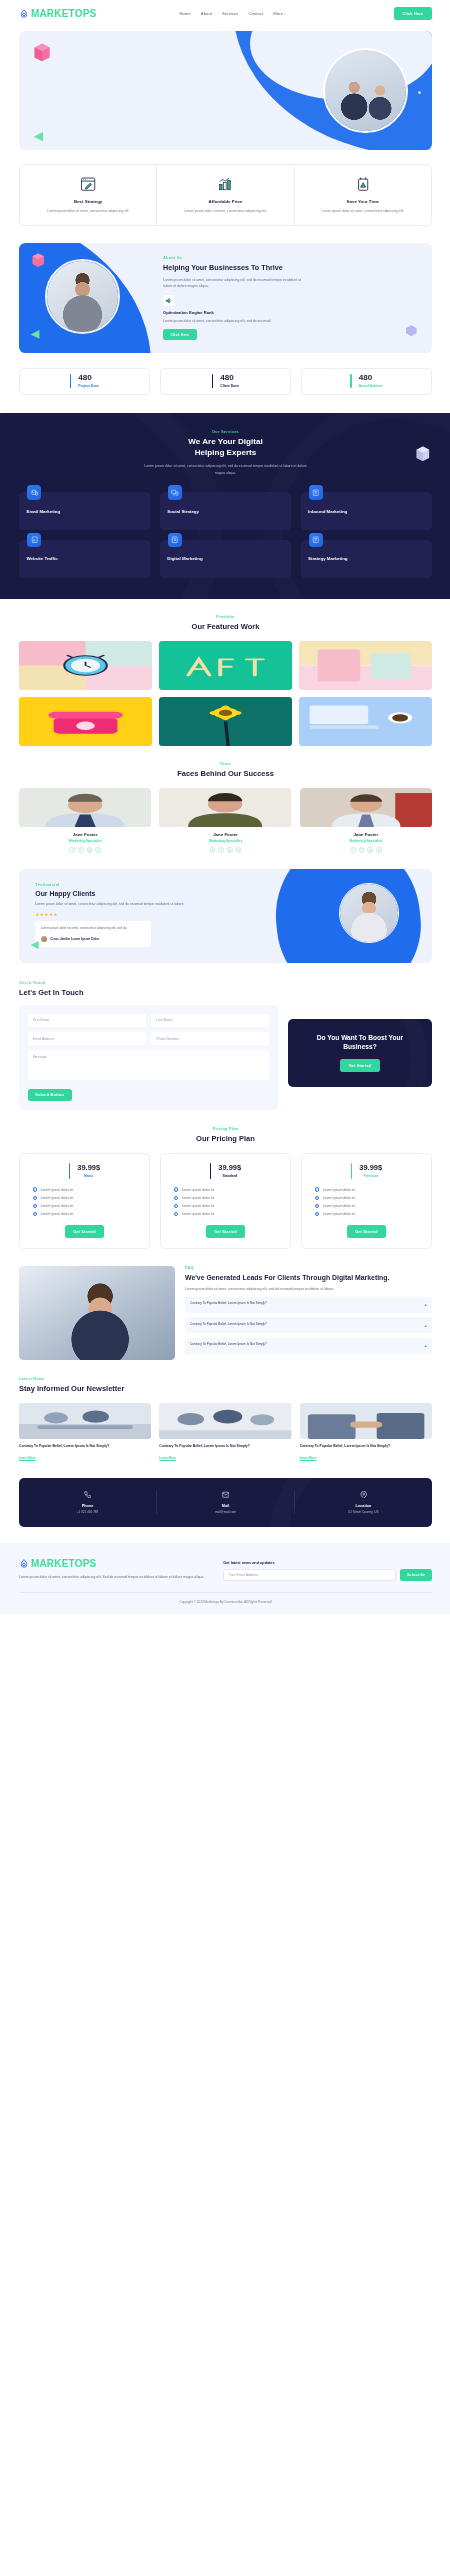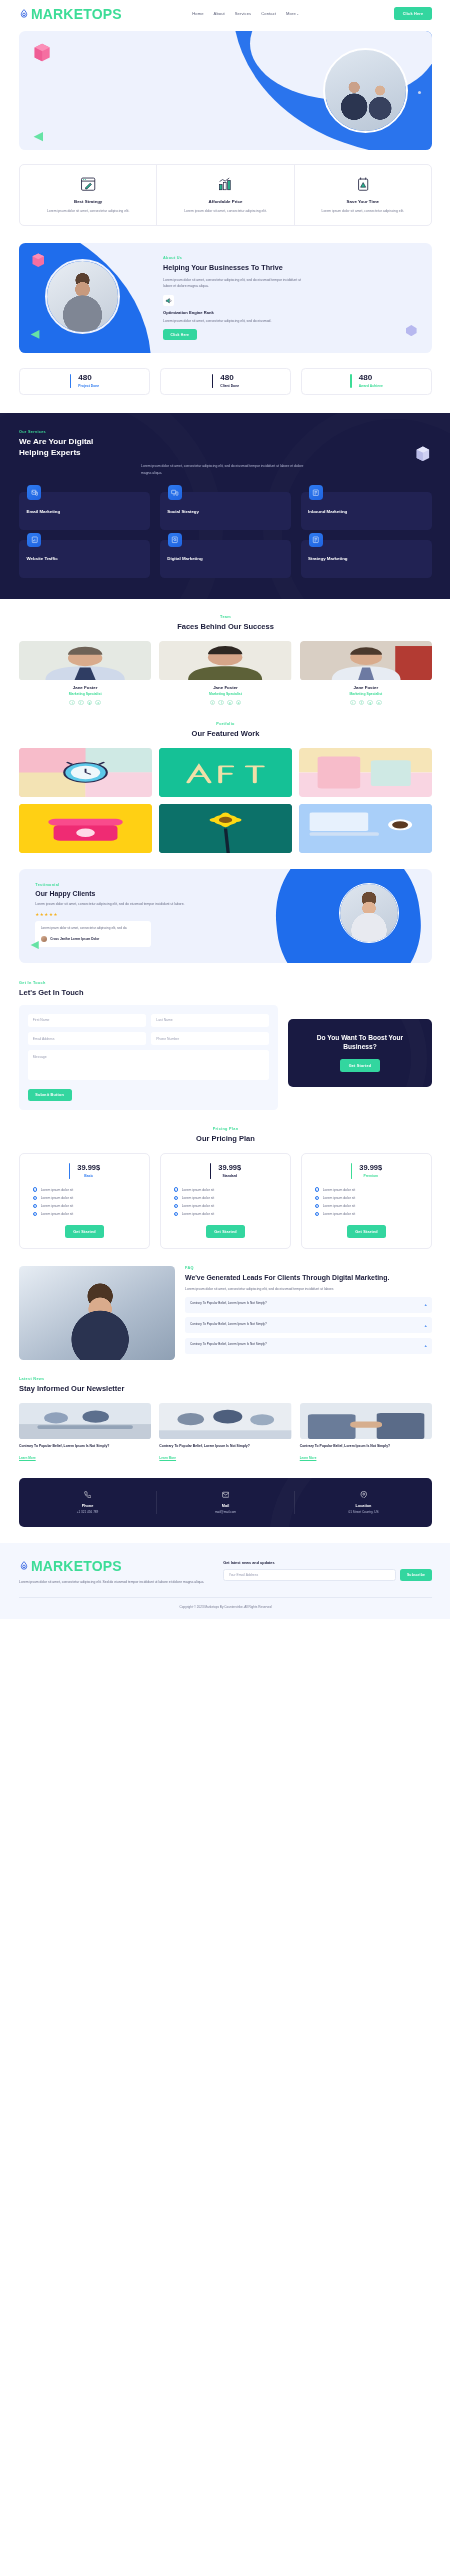--- a/index.html
+++ b/index.html
@@ -11,7 +11,7 @@
   .site-header{height:27.5px;display:flex;align-items:center;justify-content:space-between;padding:0 19px;background:#fff}
   .brand{display:flex;align-items:center;gap:1.9px}
   .brand-mark{width:10px;height:10px;display:block}
-  .brand-text{font-size:14px;font-weight:bold;letter-spacing:0.2px;color:#3ddc97;font-family:"Liberation Sans",sans-serif}
+  .brand-text{font-size:10px;font-weight:bold;letter-spacing:0.2px;color:#3ddc97;font-family:"Liberation Sans",sans-serif}
   .nav{display:flex;align-items:center;gap:10px;margin-left:-25px}
   .nav a{font-size:4.1px;color:#5c6079;text-decoration:none;letter-spacing:0.1px}
   .btn-green{background:#33d69f;color:#fff;border:none;border-radius:2.5px;font-size:3.8px;font-weight:bold;padding:4.4px 8.8px;letter-spacing:0.2px;cursor:pointer}

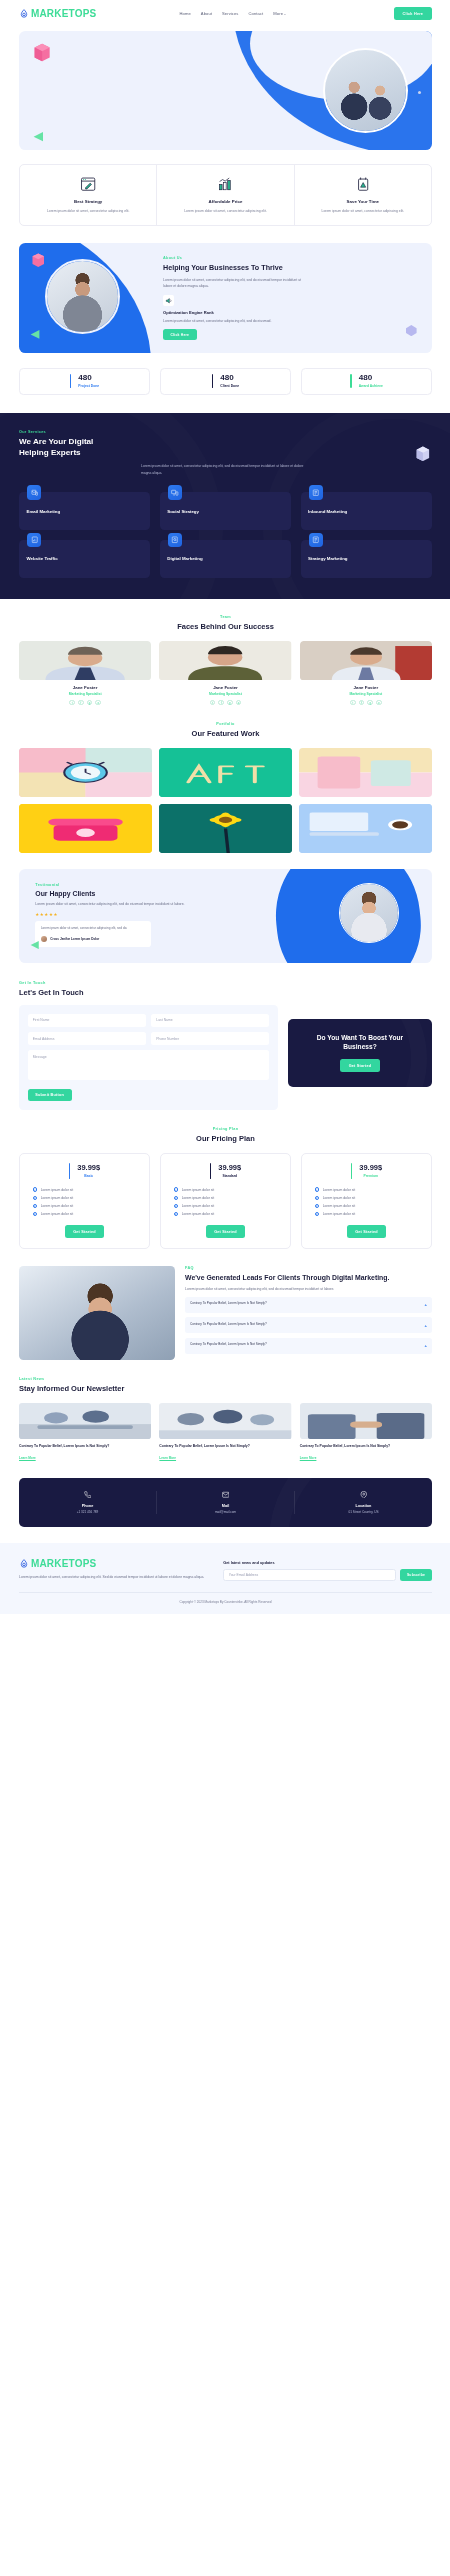--- a/index.html
+++ b/index.html
@@ -75,7 +75,7 @@
   .services{margin-top:17.5px;background:#191a42;padding:17.5px 19px 21px;position:relative;overflow:hidden}
   .services::before{content:"";position:absolute;left:-88px;top:-38px;width:263px;height:263px;border-radius:50%;border:24px solid rgba(255,255,255,.017)}
   .services::after{content:"";position:absolute;right:-75px;top:-12.5px;width:225px;height:225px;border-radius:50%;border:19px solid rgba(255,255,255,.015)}
-  .services .inner{position:relative;z-index:3;}
+  .services .inner{position:relative;z-index:3;text-align:center}
   .services .eyebrow{color:#3ddc97}
   .services h2{font-size:8.1px;line-height:1.3;font-weight:bold;color:#fff}
   .services .lead{font-size:3.4px;line-height:1.9;color:#b4b8d4;margin:5px auto 0;width:169px}

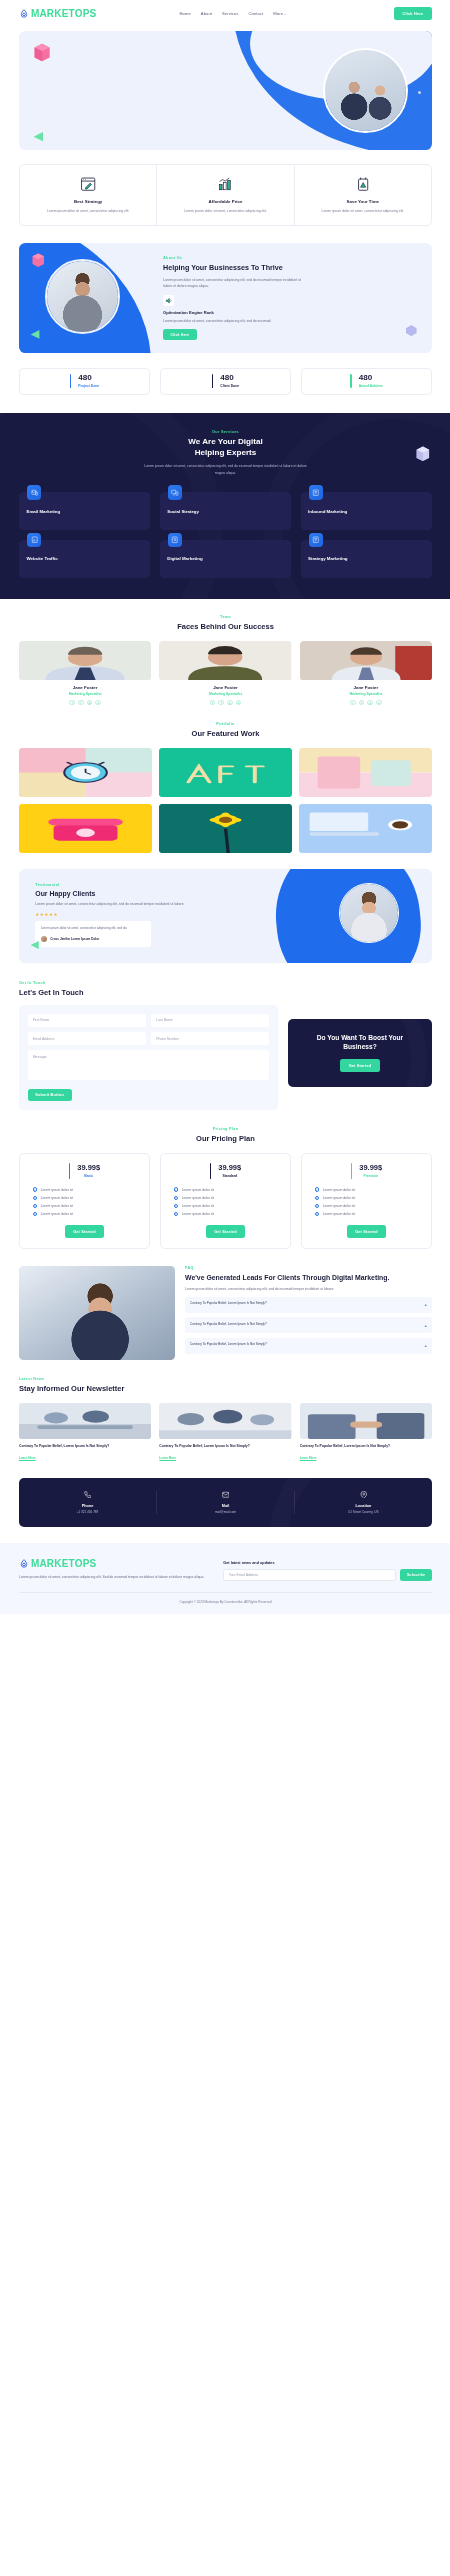--- a/index.html
+++ b/index.html
@@ -395,70 +395,6 @@
   </section>
 
   <section class="section">
-    <div class="eyebrow">Team</div>
-    <h2>Faces Behind Our Success</h2>
-    <div class="team-grid">
-      <div class="tcard">
-        <div class="tphoto">
-          <svg width="100%" height="100%" viewBox="0 0 100 62" preserveAspectRatio="none">
-            <rect width="100" height="62" fill="#e5e9e3"></rect>
-            <path d="M20 62c0-16 12-22 30-22s30 6 30 22z" fill="#cfd9ea"></path>
-            <circle cx="50" cy="27" r="13" fill="#d9ab8c"></circle>
-              <path d="M37 22a13 13 0 0 1 26 0z" fill="#6e6256"></path>
-            <path d="M46 42h8l4 20h-16z" fill="#2f3d63"></path>
-          </svg>
-        </div>
-        <h4>Jane Foster</h4>
-        <div class="role">Marketing Specialist</div>
-        <div class="socials">
-          <span>t</span>
-          <span>f</span>
-          <span>g</span>
-          <span>o</span>
-        </div>
-      </div>
-      <div class="tcard">
-        <div class="tphoto">
-          <svg width="100%" height="100%" viewBox="0 0 100 62" preserveAspectRatio="none">
-            <rect width="100" height="62" fill="#eceae2"></rect>
-            <path d="M22 62c0-16 11-22 28-22s28 6 28 22z" fill="#5d6138"></path>
-            <circle cx="50" cy="26" r="13" fill="#d6a589"></circle>
-              <path d="M37 21a13 13 0 0 1 26 0z" fill="#2e2722"></path>
-          </svg>
-        </div>
-        <h4>Jane Foster</h4>
-        <div class="role">Marketing Specialist</div>
-        <div class="socials">
-          <span>t</span>
-          <span>f</span>
-          <span>g</span>
-          <span>o</span>
-        </div>
-      </div>
-      <div class="tcard">
-        <div class="tphoto">
-          <svg width="100%" height="100%" viewBox="0 0 100 62" preserveAspectRatio="none">
-            <rect width="100" height="62" fill="#d9cfc4"></rect>
-            <rect x="72" y="8" width="28" height="54" fill="#b33b33"></rect>
-            <path d="M24 62c0-16 11-22 26-22s26 6 26 22z" fill="#e7ecf3"></path>
-            <circle cx="50" cy="26" r="12" fill="#d9ab8c"></circle>
-              <path d="M38 22a12 12 0 0 1 24 0z" fill="#4b392c"></path>
-            <path d="M47 42h6l3 20h-12z" fill="#6d7aa2"></path>
-          </svg>
-        </div>
-        <h4>Jane Foster</h4>
-        <div class="role">Marketing Specialist</div>
-        <div class="socials">
-          <span>t</span>
-          <span>f</span>
-          <span>g</span>
-          <span>o</span>
-        </div>
-      </div>
-    </div>
-  </section>
-
-  <section class="section">
     <div class="eyebrow">Portfolio</div>
     <h2>Our Featured Work</h2>
     <div class="portfolio-grid">
@@ -524,6 +460,70 @@
     </div>
   </section>
 
+  <section class="section">
+    <div class="eyebrow">Team</div>
+    <h2>Faces Behind Our Success</h2>
+    <div class="team-grid">
+      <div class="tcard">
+        <div class="tphoto">
+          <svg width="100%" height="100%" viewBox="0 0 100 62" preserveAspectRatio="none">
+            <rect width="100" height="62" fill="#e5e9e3"></rect>
+            <path d="M20 62c0-16 12-22 30-22s30 6 30 22z" fill="#cfd9ea"></path>
+            <circle cx="50" cy="27" r="13" fill="#d9ab8c"></circle>
+              <path d="M37 22a13 13 0 0 1 26 0z" fill="#6e6256"></path>
+            <path d="M46 42h8l4 20h-16z" fill="#2f3d63"></path>
+          </svg>
+        </div>
+        <h4>Jane Foster</h4>
+        <div class="role">Marketing Specialist</div>
+        <div class="socials">
+          <span>t</span>
+          <span>f</span>
+          <span>g</span>
+          <span>o</span>
+        </div>
+      </div>
+      <div class="tcard">
+        <div class="tphoto">
+          <svg width="100%" height="100%" viewBox="0 0 100 62" preserveAspectRatio="none">
+            <rect width="100" height="62" fill="#eceae2"></rect>
+            <path d="M22 62c0-16 11-22 28-22s28 6 28 22z" fill="#5d6138"></path>
+            <circle cx="50" cy="26" r="13" fill="#d6a589"></circle>
+              <path d="M37 21a13 13 0 0 1 26 0z" fill="#2e2722"></path>
+          </svg>
+        </div>
+        <h4>Jane Foster</h4>
+        <div class="role">Marketing Specialist</div>
+        <div class="socials">
+          <span>t</span>
+          <span>f</span>
+          <span>g</span>
+          <span>o</span>
+        </div>
+      </div>
+      <div class="tcard">
+        <div class="tphoto">
+          <svg width="100%" height="100%" viewBox="0 0 100 62" preserveAspectRatio="none">
+            <rect width="100" height="62" fill="#d9cfc4"></rect>
+            <rect x="72" y="8" width="28" height="54" fill="#b33b33"></rect>
+            <path d="M24 62c0-16 11-22 26-22s26 6 26 22z" fill="#e7ecf3"></path>
+            <circle cx="50" cy="26" r="12" fill="#d9ab8c"></circle>
+              <path d="M38 22a12 12 0 0 1 24 0z" fill="#4b392c"></path>
+            <path d="M47 42h6l3 20h-12z" fill="#6d7aa2"></path>
+          </svg>
+        </div>
+        <h4>Jane Foster</h4>
+        <div class="role">Marketing Specialist</div>
+        <div class="socials">
+          <span>t</span>
+          <span>f</span>
+          <span>g</span>
+          <span>o</span>
+        </div>
+      </div>
+    </div>
+  </section>
+
   <section class="testi">
     <div class="testi-blue"></div>
     <div class="testi-left">

